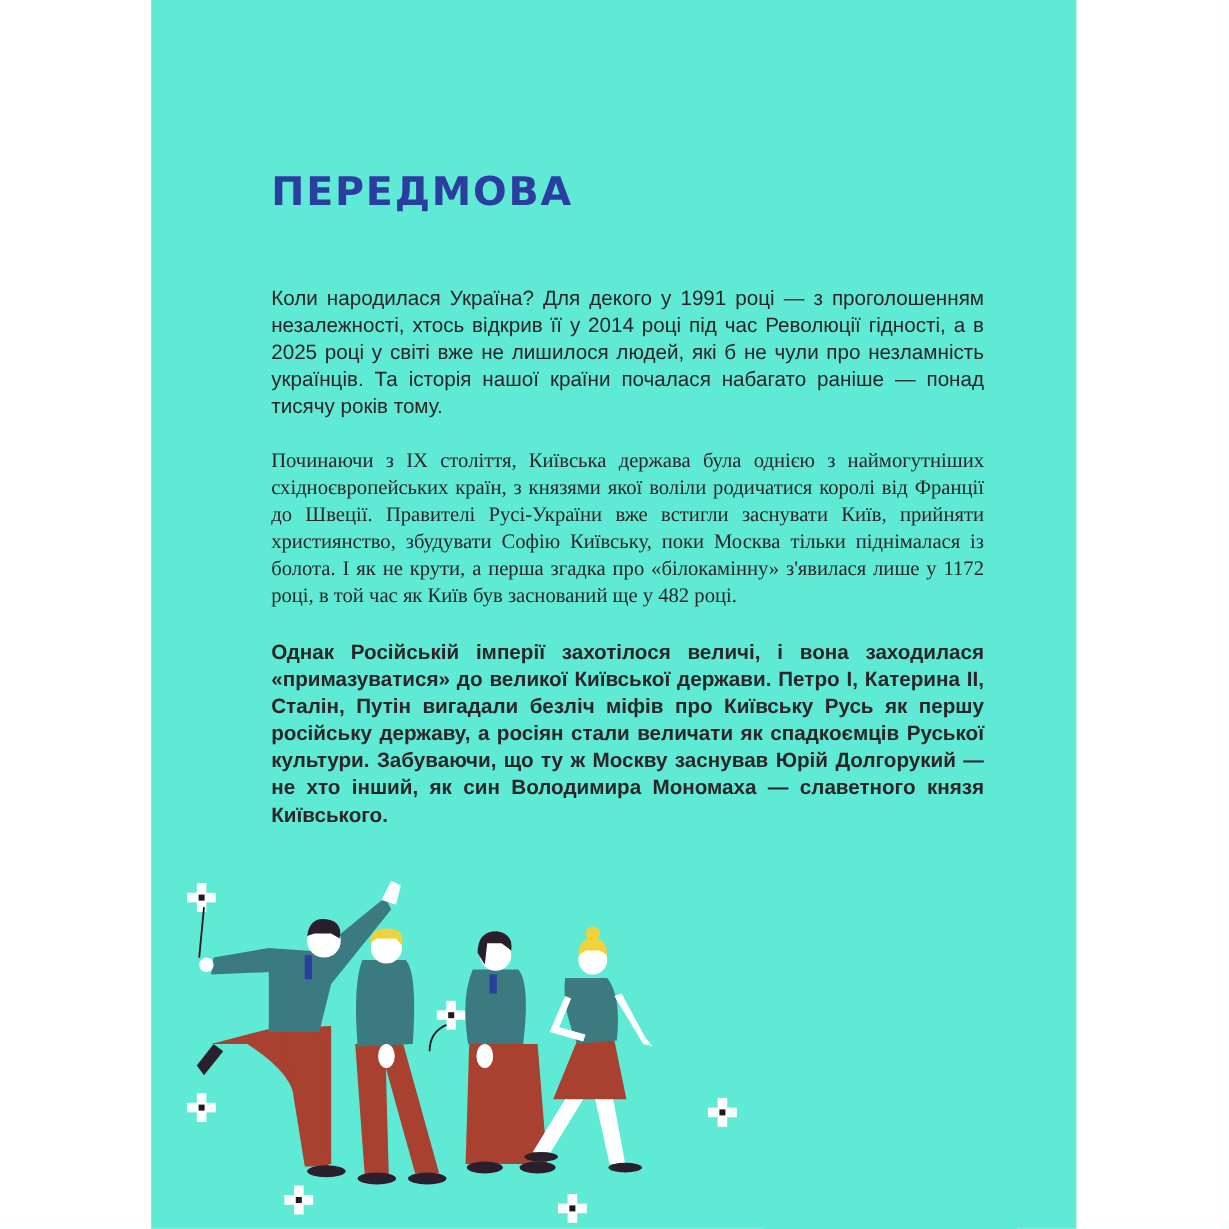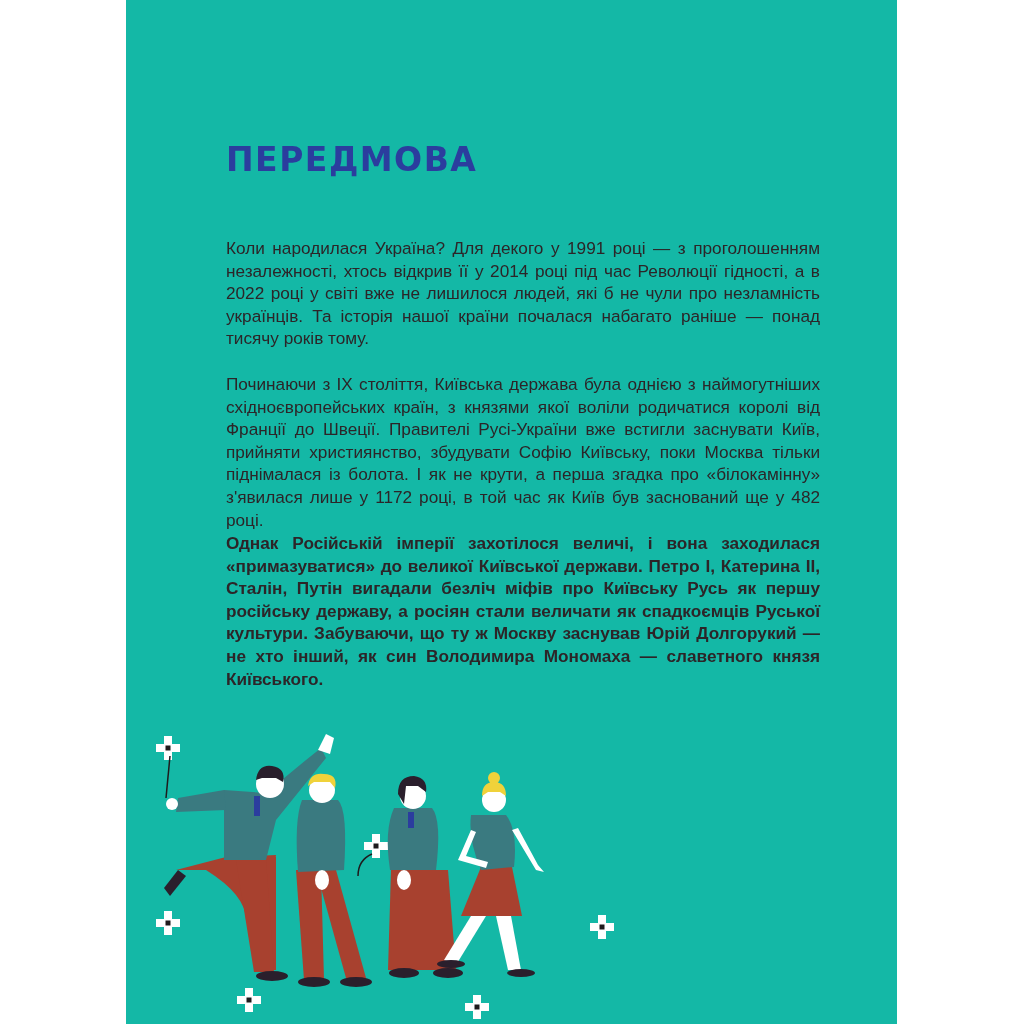--- a/index.html
+++ b/index.html
@@ -4,7 +4,7 @@
 <style>
   html, body { margin:0; padding:0; background:#ffffff; }
   body { width:1024px; height:1024px; position:relative; overflow:hidden; }
-  .page { position:absolute; left:126px; top:0; width:771px; height:1024px; background:#14b8a6; }
+  .page { position:absolute; left:126px; top:0; width:771px; height:1024px; background:#5eead4; }
   .title { position:absolute; left:100px; top:140px; margin:0; font-family:"DejaVu Sans", sans-serif; font-weight:bold; font-size:33px; letter-spacing:1.5px; color:#2b3d9e; }
   .para { position:absolute; left:100px; width:594px; margin:0; font-family:"Liberation Sans", sans-serif; font-size:17.2px; line-height:22.6px; color:#2c2528; text-align:justify; text-align-last:left; }
   .p1 { top:237px; }

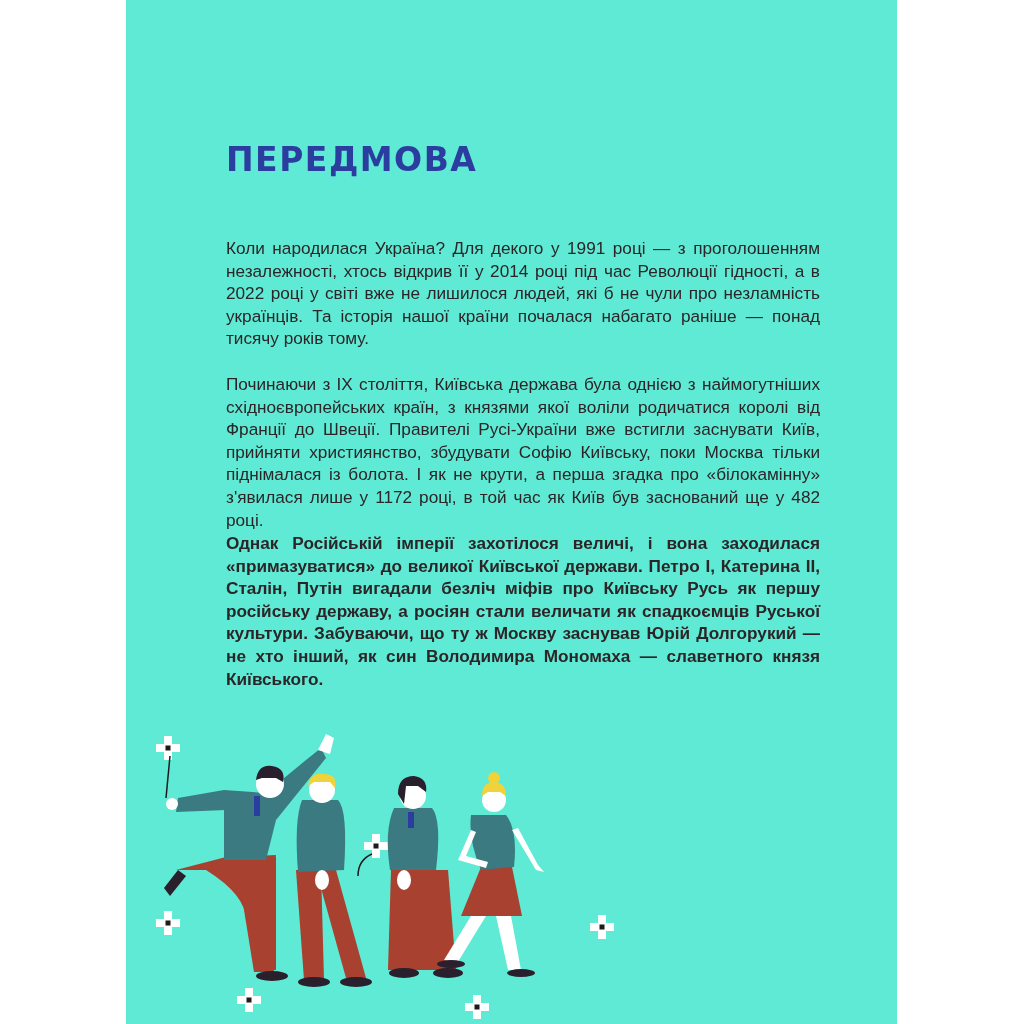--- a/index.html
+++ b/index.html
@@ -17,7 +17,7 @@
 
 <div class="page">
   <h1 class="title">ПЕРЕДМОВА</h1>
-  <p class="para p1">Коли народилася Україна? Для декого у 1991 році — з проголошенням незалежності, хтось відкрив її у 2014 році під час Революції гідності, а в 2022 році у світі вже не лишилося людей, які б не чули про незламність українців. Та історія нашої країни почалася набагато раніше — понад тисячу років тому.</p>
+  <p class="para p1">Коли народилася Україна? Для декого у 1991 році — з проголошенням незалежності, хтось відкрив її у 2014 році під час Революції гідності, а в 2025 році у світі вже не лишилося людей, які б не чули про незламність українців. Та історія нашої країни почалася набагато раніше — понад тисячу років тому.</p>
   <p class="para p2">Починаючи з IX століття, Київська держава була однією з наймогутніших східноєвропейських країн, з князями якої воліли родичатися королі від Франції до Швеції. Правителі Русі-України вже встигли заснувати Київ, прийняти християнство, збудувати Софію Київську, поки Москва тільки піднімалася із болота. І як не крути, а перша згадка про «білокамінну» з'явилася лише у 1172 році, в той час як Київ був заснований ще у 482 році.</p>
   <p class="para p3">Однак Російській імперії захотілося величі, і вона заходилася «примазуватися» до великої Київської держави. Петро І, Катерина ІІ, Сталін, Путін вигадали безліч міфів про Київську Русь як першу російську державу, а росіян стали величати як спадкоємців Руської культури. Забуваючи, що ту ж Москву заснував Юрій Долгорукий — не хто інший, як син Володимира Мономаха — славетного князя Київського.</p>
 

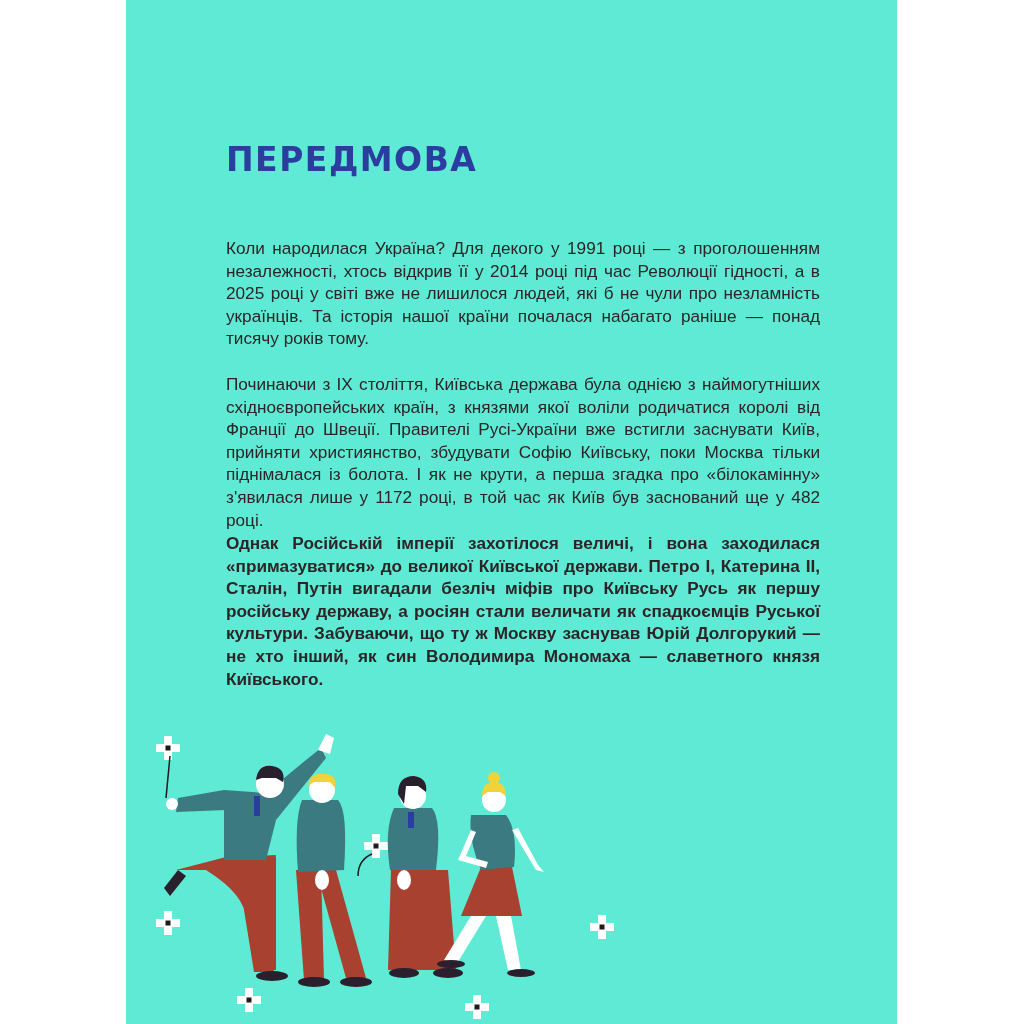--- a/index.html
+++ b/index.html
@@ -8,7 +8,7 @@
   .title { position:absolute; left:100px; top:140px; margin:0; font-family:"DejaVu Sans", sans-serif; font-weight:bold; font-size:33px; letter-spacing:1.5px; color:#2b3d9e; }
   .para { position:absolute; left:100px; width:594px; margin:0; font-family:"Liberation Sans", sans-serif; font-size:17.2px; line-height:22.6px; color:#2c2528; text-align:justify; text-align-last:left; }
   .p1 { top:237px; }
-  .p2 { top:373px; }
+  .p2 { top:373px;font-family:Liberation Serif, serif; }
   .p3 { top:532px;font-weight:bold; }
   .illus { position:absolute; left:0; top:720px; width:771px; height:304px; }
 </style>

